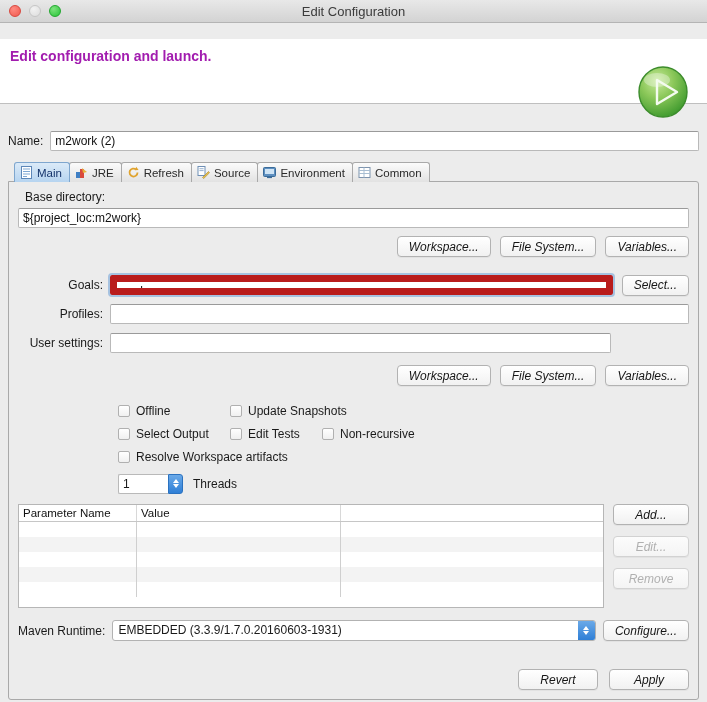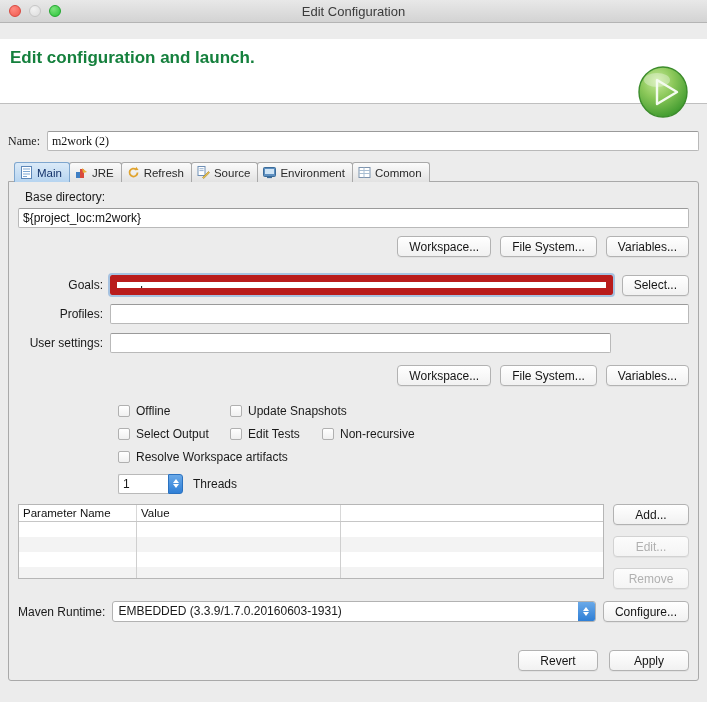--- a/index.html
+++ b/index.html
@@ -46,7 +46,7 @@
     position: relative;
     padding: 9px 0 0 10px;
   }
-  #header-title { font-size: 17px; font-weight: bold; color: #15803d; }
+  #header-title { font-size: 14px; font-weight: bold; color: #a21caf; }
   #header-icon {
     position: absolute; right: 17px; top: 25px;
     width: 54px; height: 54px;

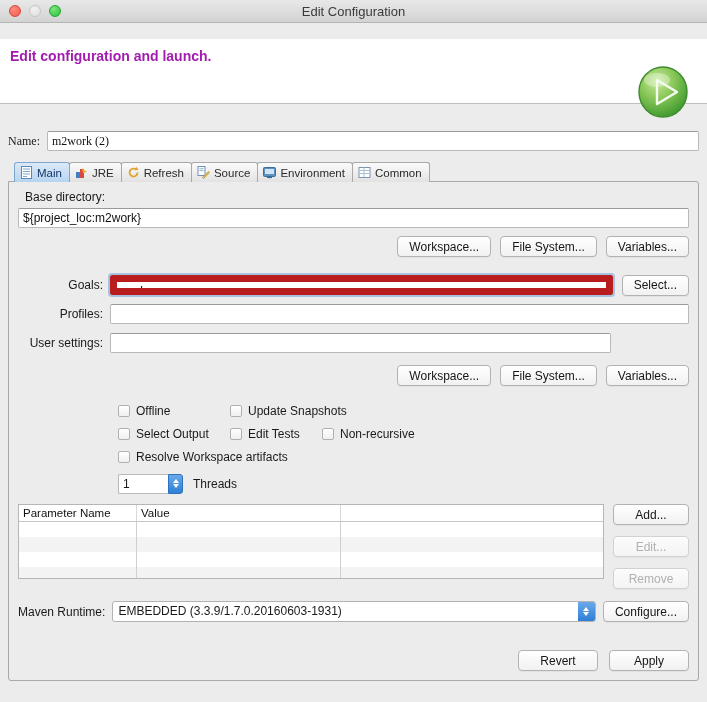--- a/index.html
+++ b/index.html
@@ -61,7 +61,7 @@
   }
 
   
-  #name-row { display: flex; align-items: center; gap: 7px; height: 22px; margin-bottom: 9px; font-family: Liberation Serif, serif; }
+  #name-row { display: flex; align-items: center; gap: 7px; height: 22px; margin-bottom: 9px; }
   #name-label { font-size: 12px; }
   .textfield {
     background: #fff;

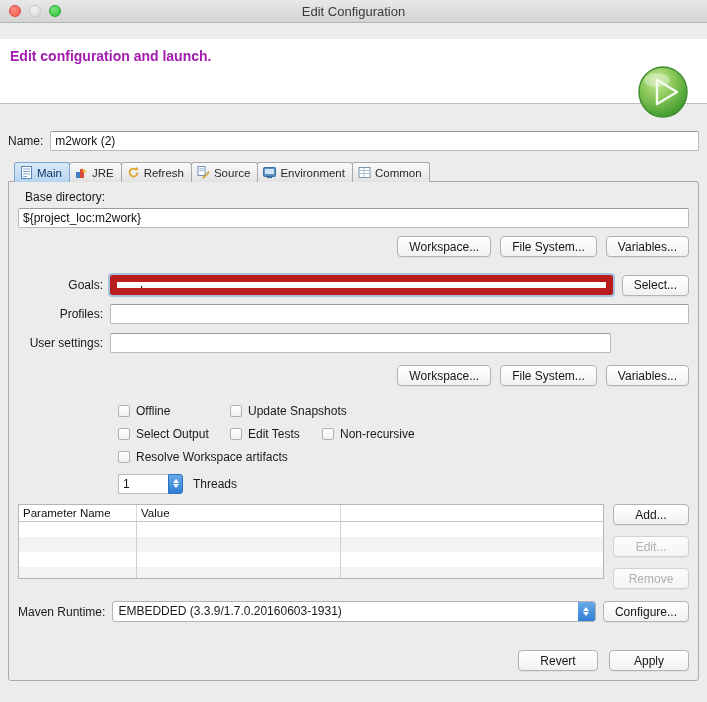--- a/index.html
+++ b/index.html
@@ -130,6 +130,7 @@
     display: inline-flex; align-items: center; justify-content: center;
     box-shadow: 0 1px 0 rgba(0,0,0,0.04);
     white-space: nowrap;
+    font-style: italic;
   }
   .btn.disabled { color: #b0b0b0; background: linear-gradient(#fcfcfc,#f4f4f4); border-color: #d2d2d2; }
 

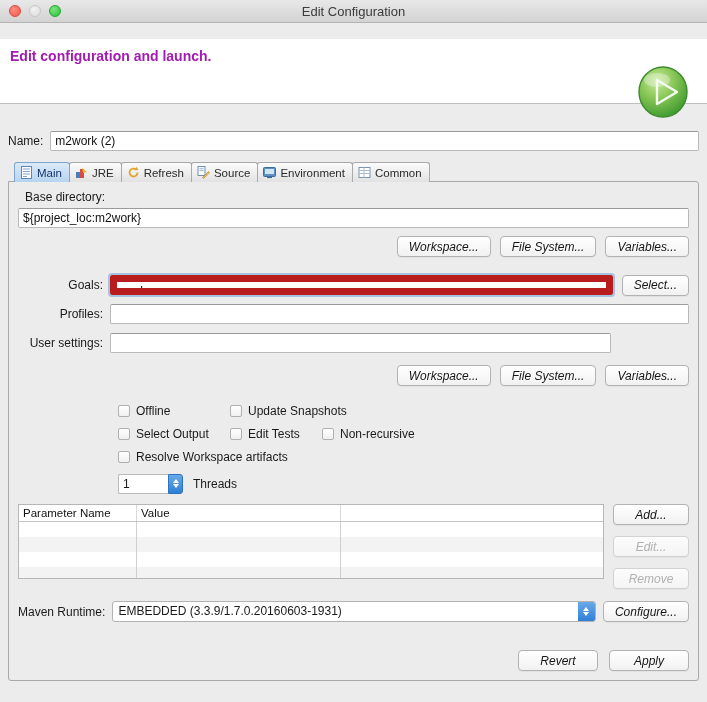--- a/index.html
+++ b/index.html
@@ -182,7 +182,7 @@
     flex: 1 1 auto;
     background: #fff;
     border: 1px solid #b6b6b6;
-    height: 75px;
+    height: 104px;
     overflow: hidden;
     font-size: 11.5px;
   }

